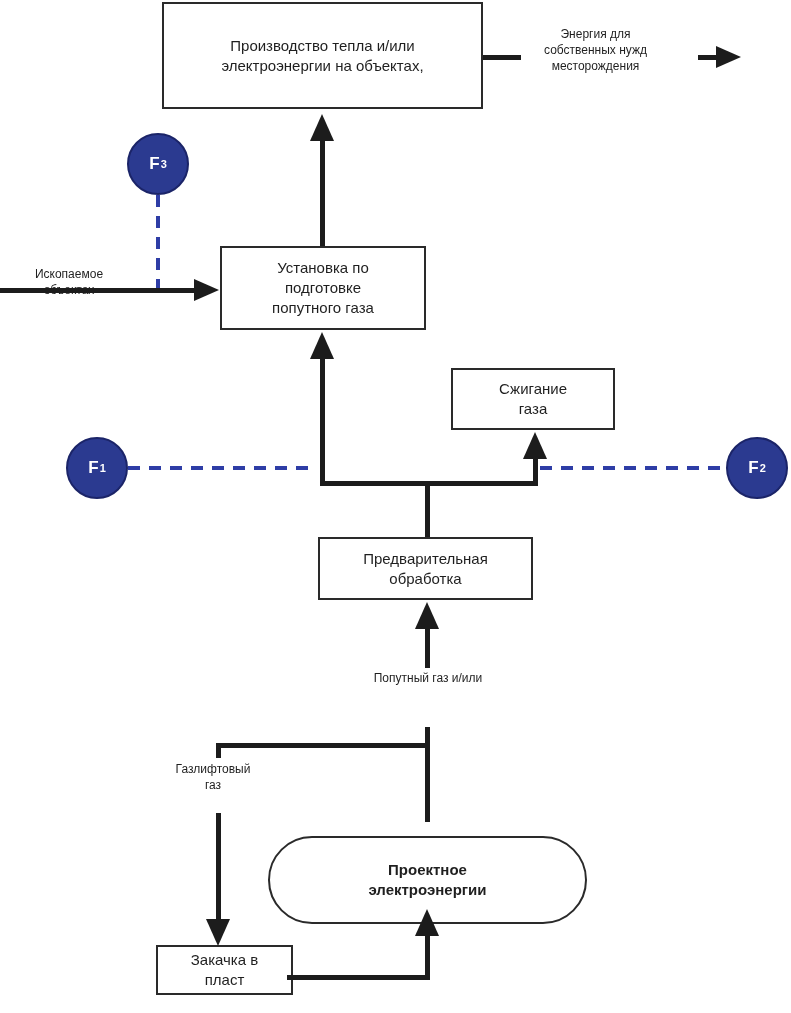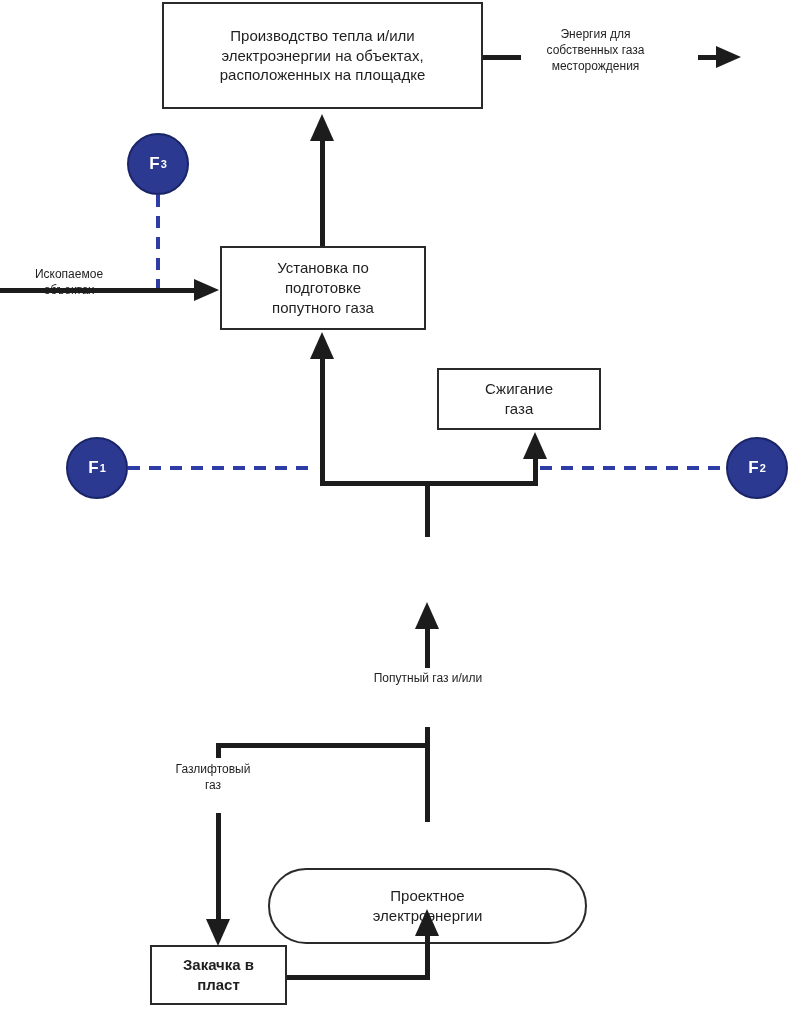--- a/index.html
+++ b/index.html
@@ -79,7 +79,7 @@
 
   <div class="lbl" style="left:513px;top:27px;width:165px;">
     <div>Энергия для</div>
-    <div>собственных газа</div>
+    <div>собственных нужд</div>
     <div>месторождения</div>
   </div>
 

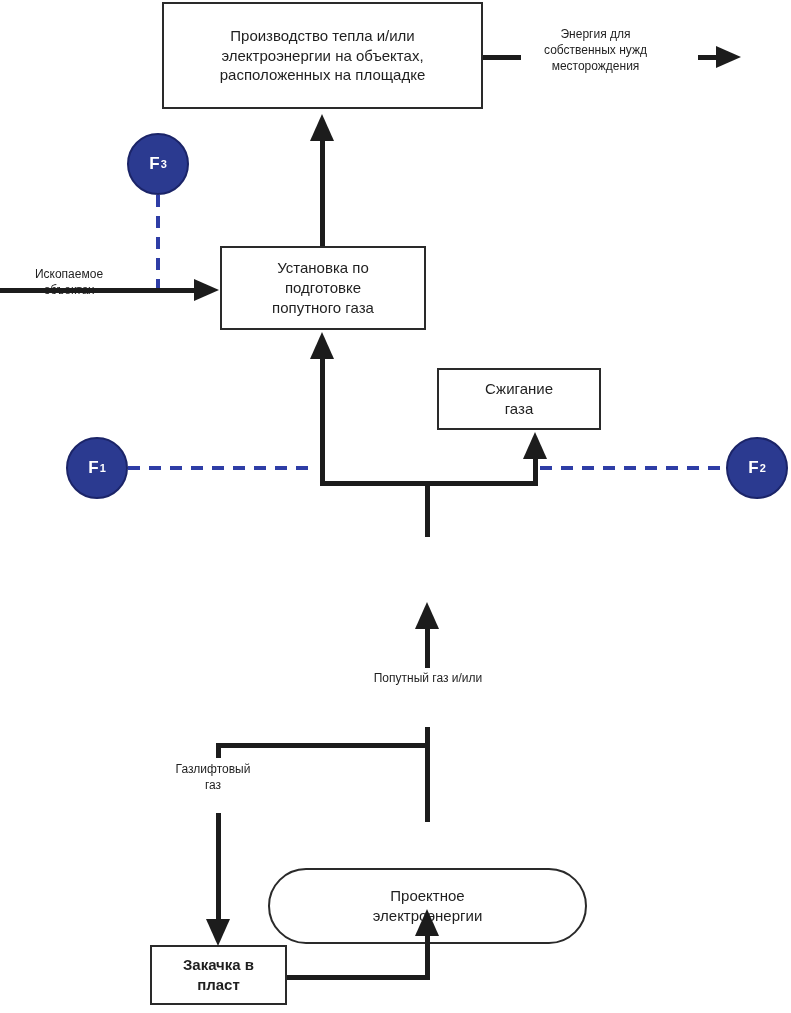--- a/index.html
+++ b/index.html
@@ -52,7 +52,6 @@
   <div class="node" style="left:162px;top:2px;width:321px;height:107px;">
     <div>Производство тепла и/или</div>
     <div>электроэнергии на объектах,</div>
-    <div>расположенных на площадке</div>
   </div>
 
   <div class="node" style="left:220px;top:246px;width:206px;height:84px;">

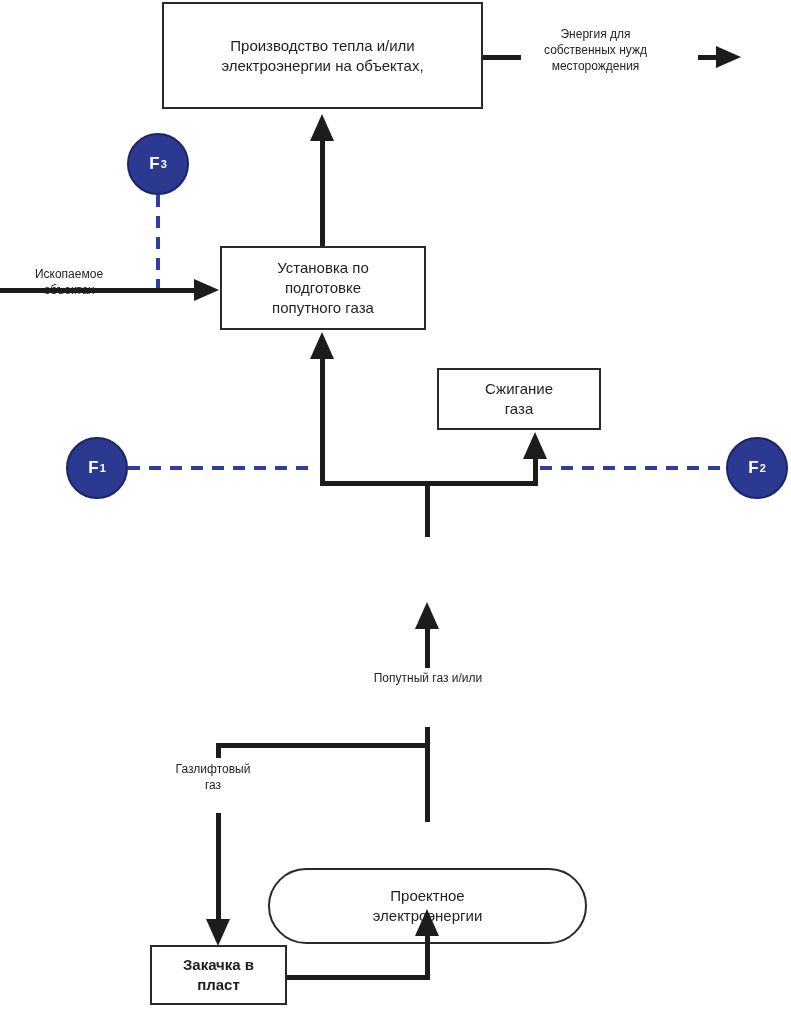--- a/index.html
+++ b/index.html
@@ -60,7 +60,7 @@
     <div>попутного газа</div>
   </div>
 
-  <div class="node" style="left:437px;top:368px;width:164px;height:62px;">
+  <div class="node" style="left:451px;top:368px;width:164px;height:62px;">
     <div>Сжигание</div>
     <div>газа</div>
   </div>

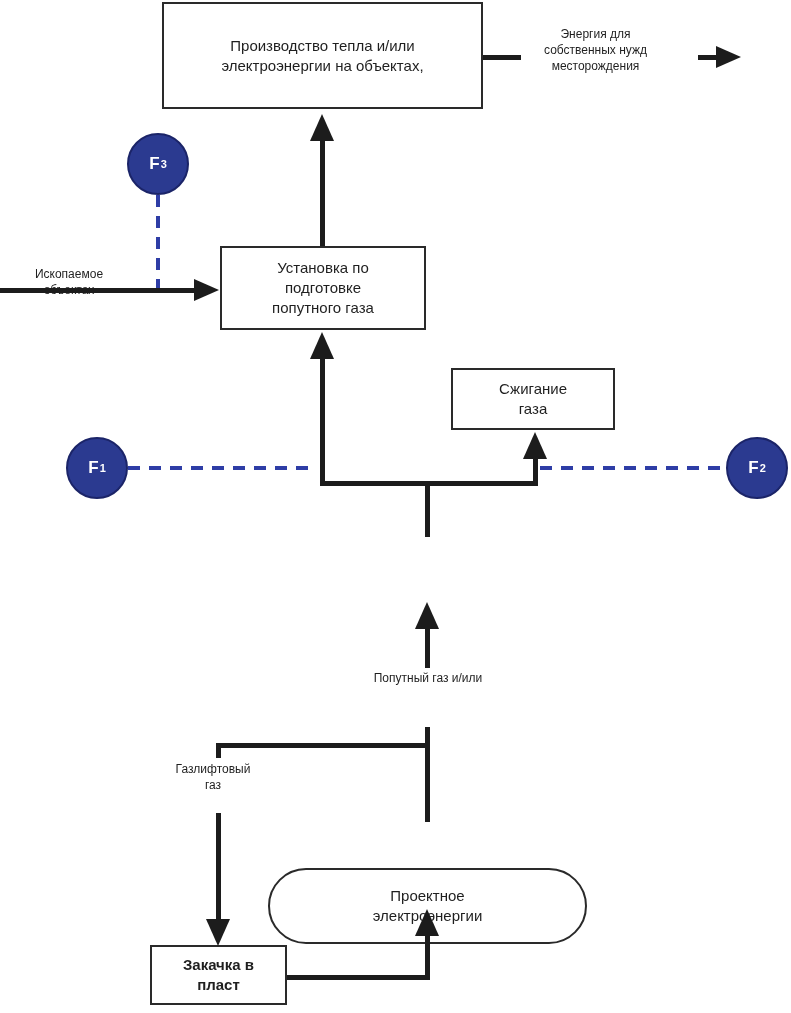--- a/index.html
+++ b/index.html
@@ -65,6 +65,10 @@
     <div>газа</div>
   </div>
 
+  <div class="node" style="left:318px;top:537px;width:215px;height:63px;">
+    <div>Предварительная</div>
+    <div>обработка</div>
+  </div>
 
   <div class="node capsule" style="left:268px;top:868px;width:319px;height:76px;">
     <div>Проектное</div>

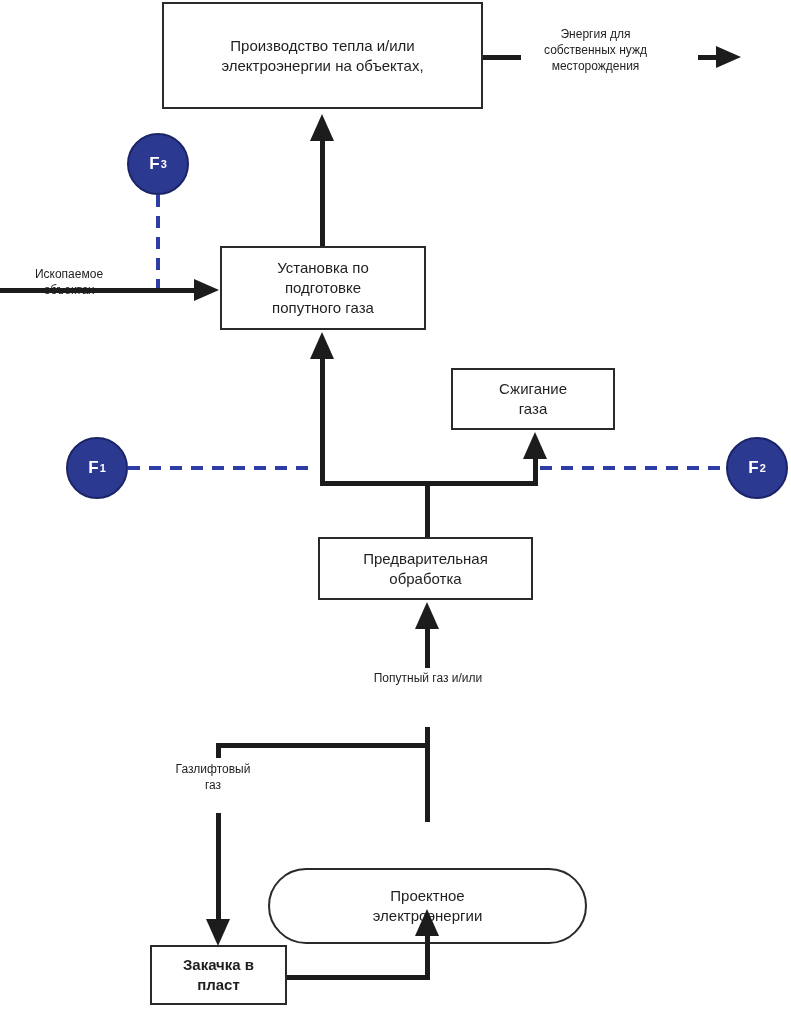--- a/index.html
+++ b/index.html
@@ -70,7 +70,7 @@
     <div>обработка</div>
   </div>
 
-  <div class="node capsule" style="left:268px;top:868px;width:319px;height:76px;">
+  <div class="node capsule" style="left:268px;top:836px;width:319px;height:88px;font-weight:bold;">
     <div>Проектное</div>
     <div>электроэнергии</div>
   </div>

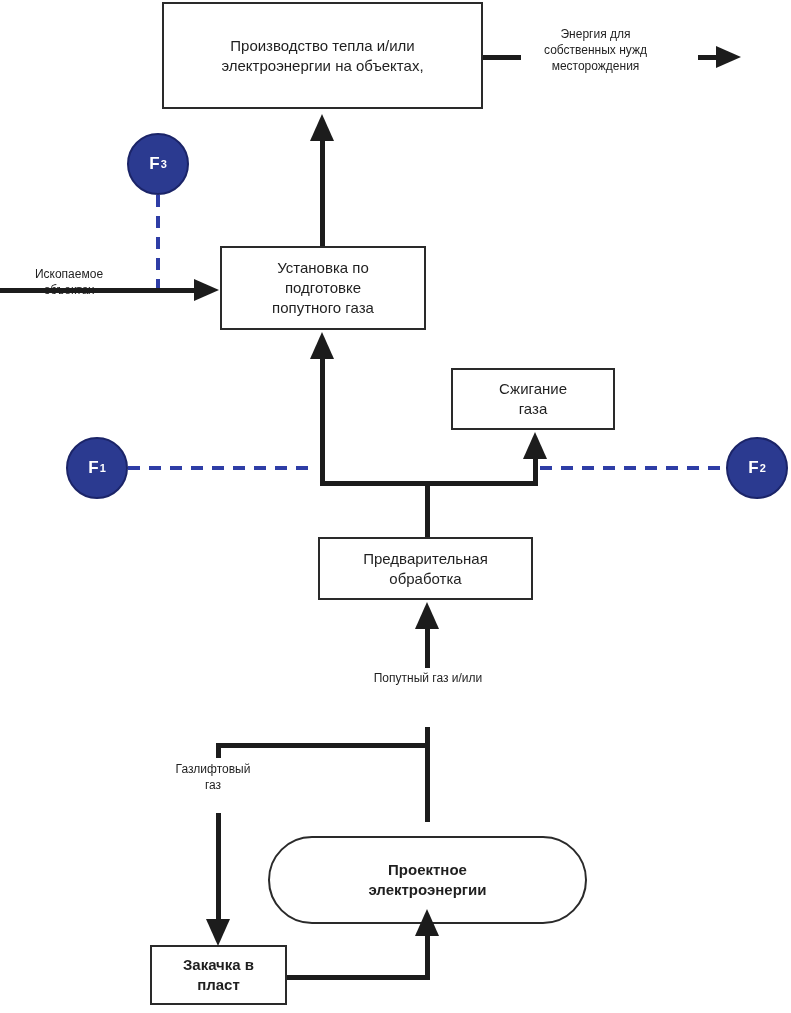--- a/index.html
+++ b/index.html
@@ -75,7 +75,7 @@
     <div>электроэнергии</div>
   </div>
 
-  <div class="node" style="left:150px;top:945px;width:137px;height:60px;font-weight:bold;">
+  <div class="node" style="left:156px;top:945px;width:137px;height:50px;">
     <div>Закачка в</div>
     <div>пласт</div>
   </div>

